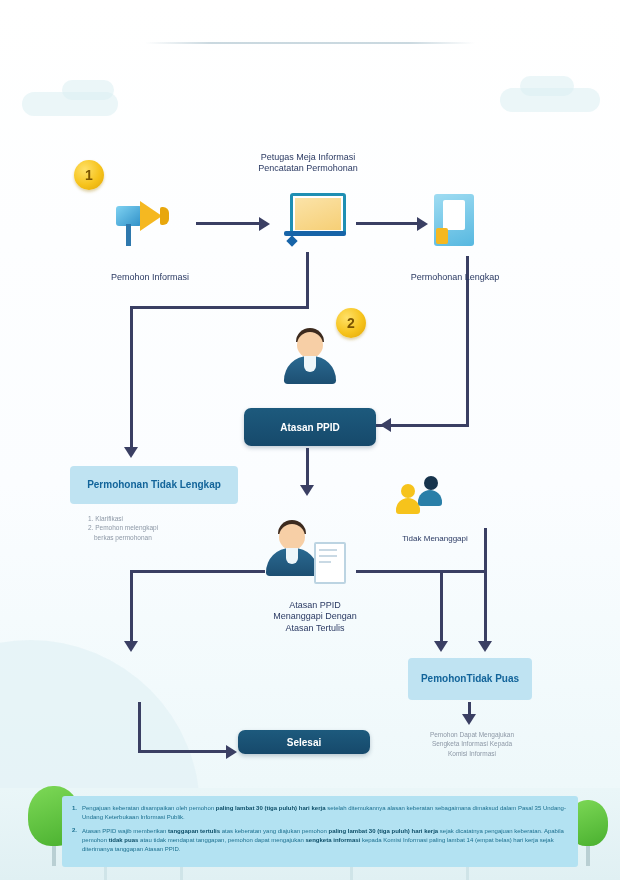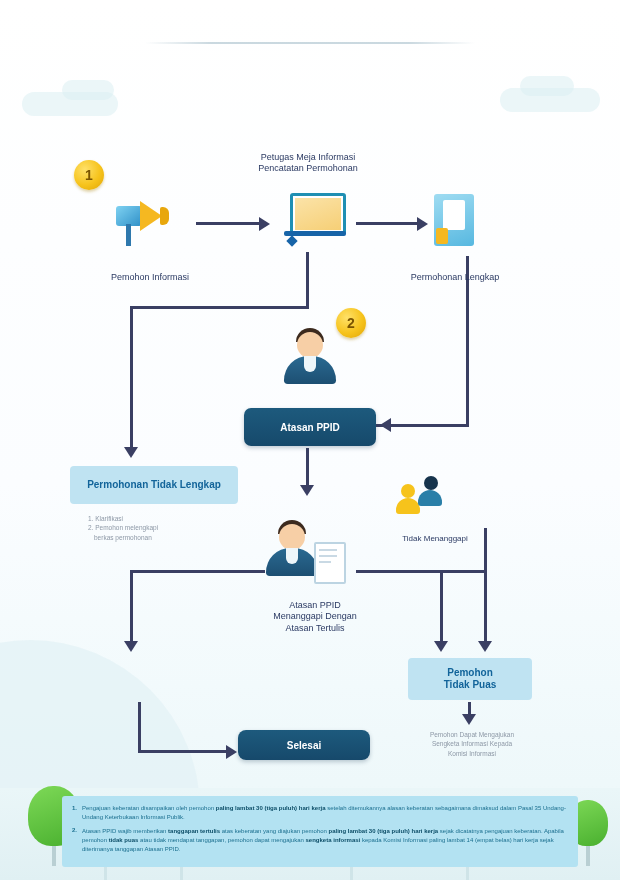--- a/index.html
+++ b/index.html
@@ -266,7 +266,7 @@
   <div class="conn v" style="left:484px;top:528px;height:114px;"></div>
   <div class="arrowhead ah-down" style="left:478px;top:641px;"></div>
 
-  <div class="box-light" style="left:408px;top:658px;width:124px;height:42px;flex-direction:column;">
+  <div class="box-light" style="left:408px;top:658px;width:124px;height:42px;flex-direction:row;">
     <span>Pemohon</span>
     <span>Tidak Puas</span>
   </div>

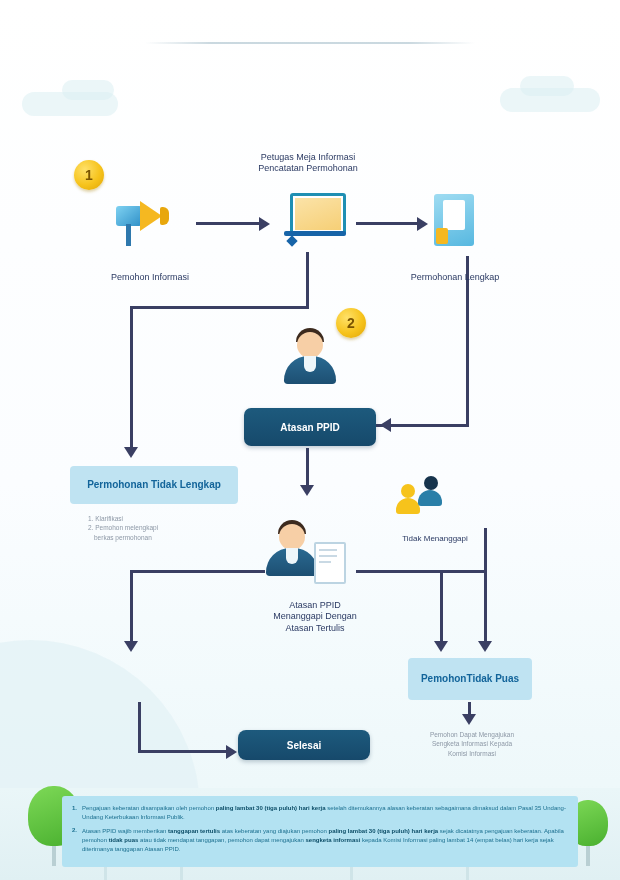--- a/index.html
+++ b/index.html
@@ -275,7 +275,7 @@
   <div class="conn h" style="left:138px;top:750px;width:90px;"></div>
   <div class="arrowhead ah-right" style="left:226px;top:745px;"></div>
 
-  <div class="box-dark" style="left:238px;top:730px;width:132px;height:30px;border-radius:8px;">Selesai</div>
+  <div class="box-dark" style="left:238px;top:730px;width:132px;height:24px;">Selesai</div>
 
   <div class="conn v" style="left:468px;top:702px;height:14px;"></div>
   <div class="arrowhead ah-down" style="left:462px;top:714px;"></div>

